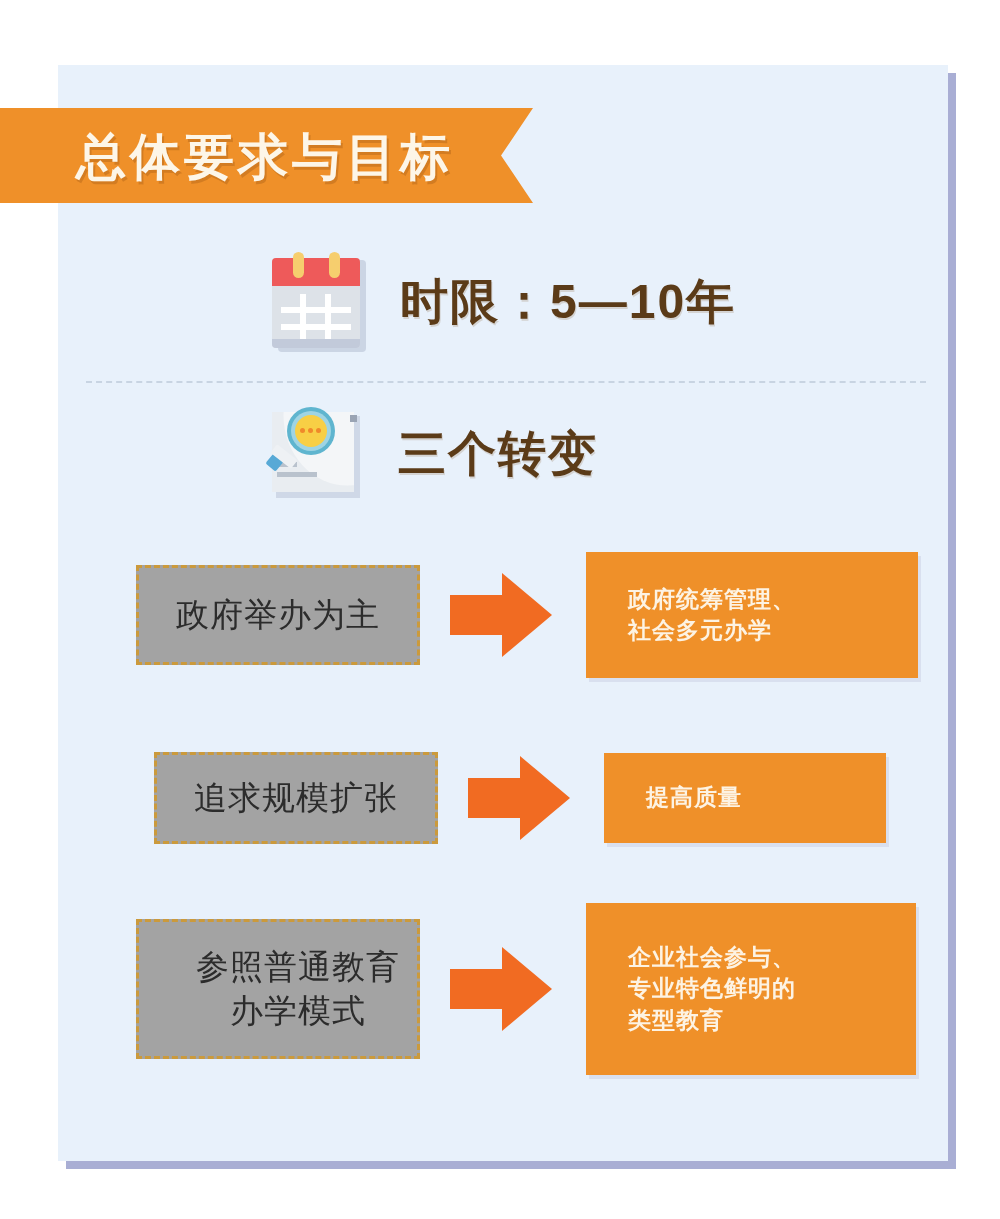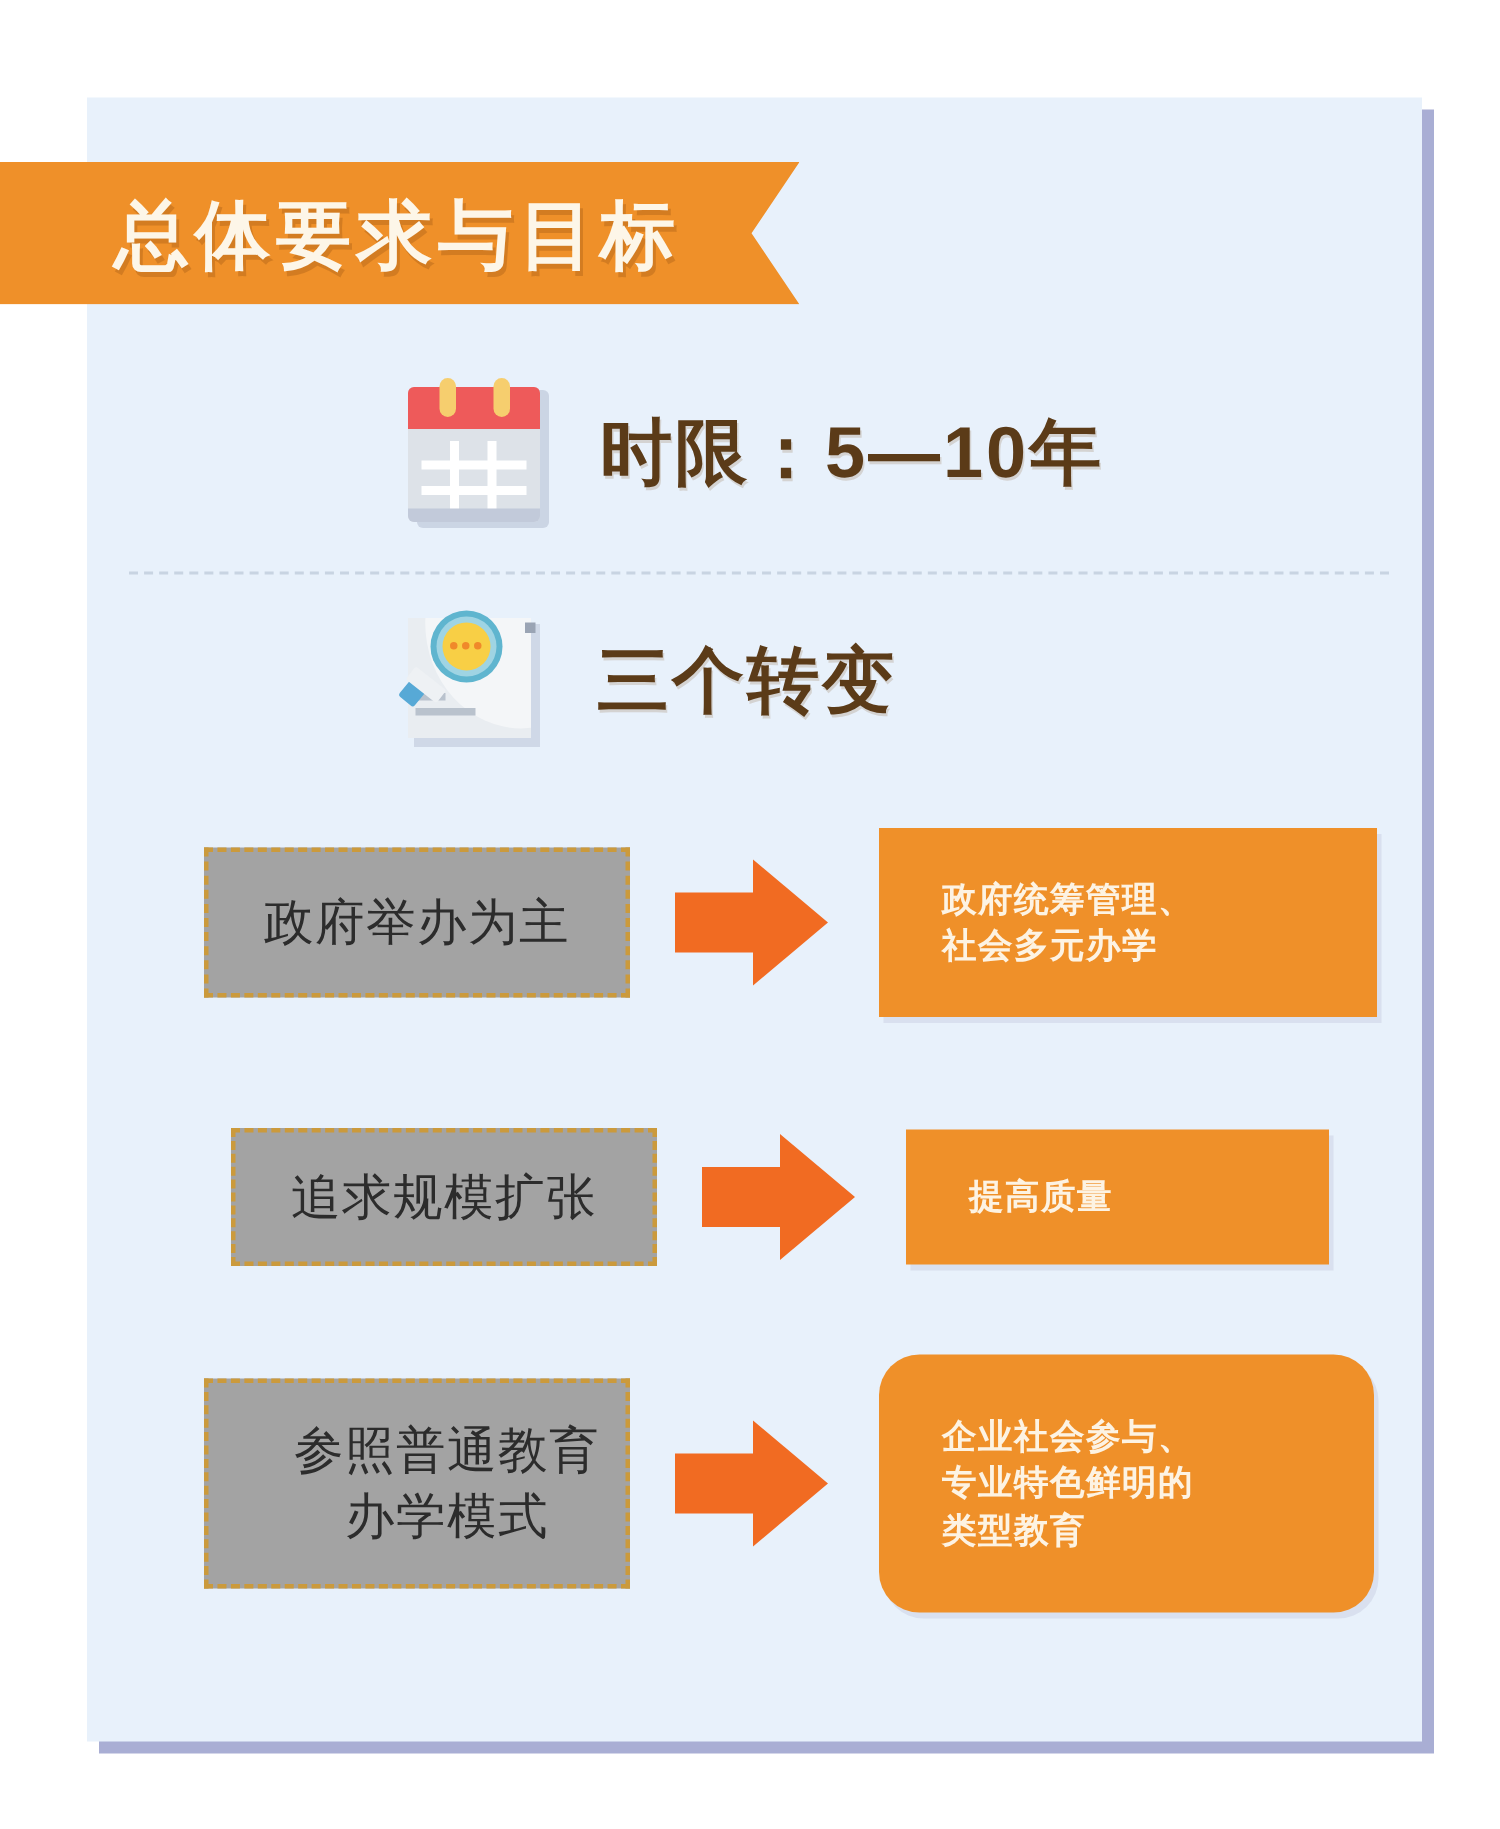--- a/index.html
+++ b/index.html
@@ -289,7 +289,7 @@
   }
   #trans-row-1 .dst-box { width: 332px; height: 126px; }
   #trans-row-2 .dst-box { width: 282px; height: 90px; }
-  #trans-row-3 .dst-box { width: 330px; height: 172px; border-radius: 27px; }
+  #trans-row-3 .dst-box { width: 330px; height: 172px; }
 </style>
 </head>
 <body>

